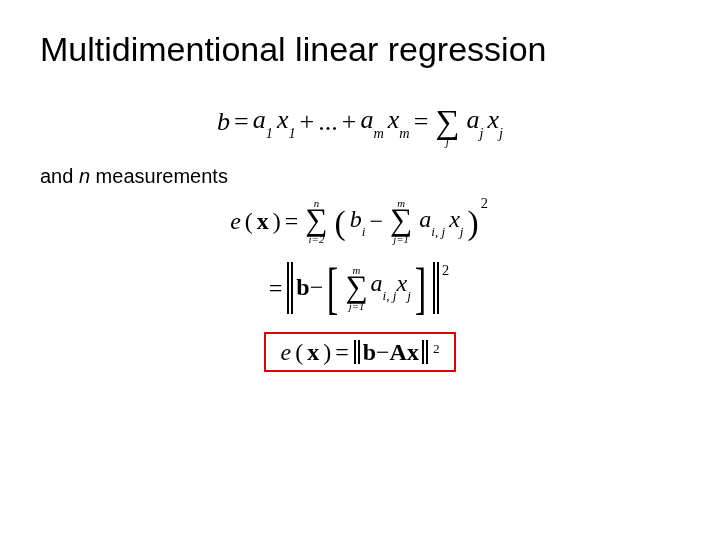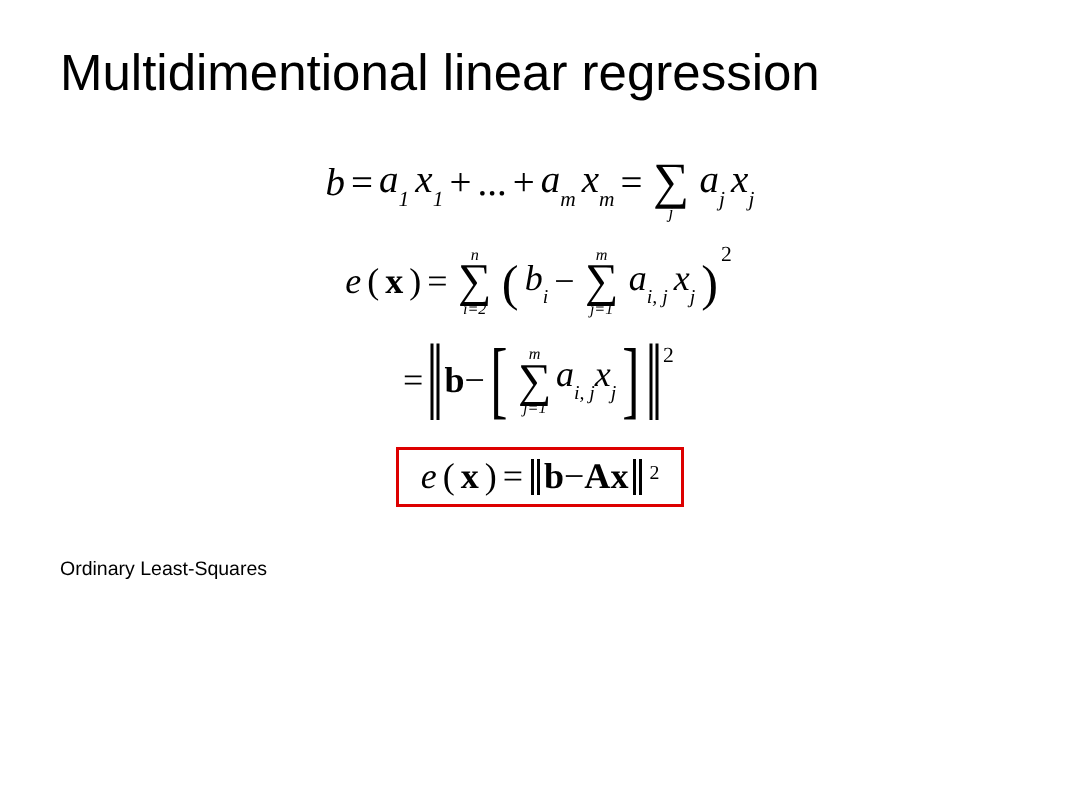--- a/index.html
+++ b/index.html
@@ -60,6 +60,9 @@
     </span>
   </div>
 
+  <p class="line">
+    <span>and </span><span class="ital">n</span><span> measurements</span>
+  </p>
 
   <div class="eq-block">
     <span class="eq eq-small">

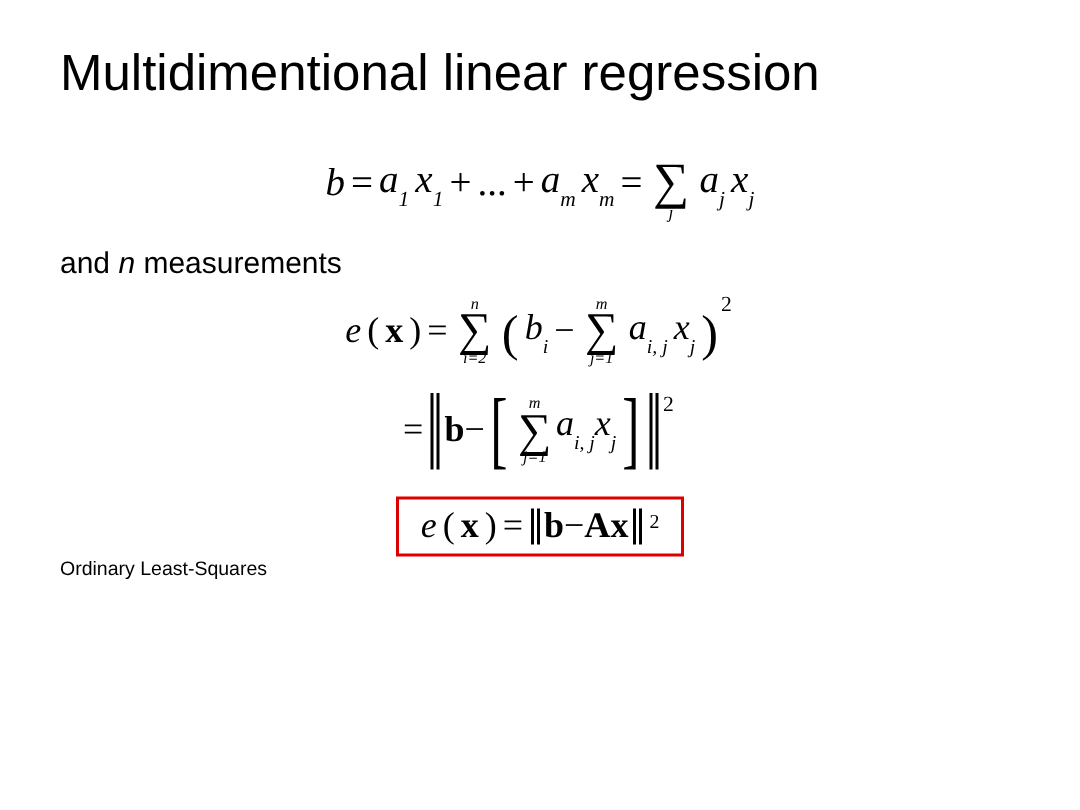--- a/index.html
+++ b/index.html
@@ -132,7 +132,6 @@
     </span>
   </div>
 
-  <div class="footer">Ordinary Least-Squares</div>
 </div>
 
 </body></html>

